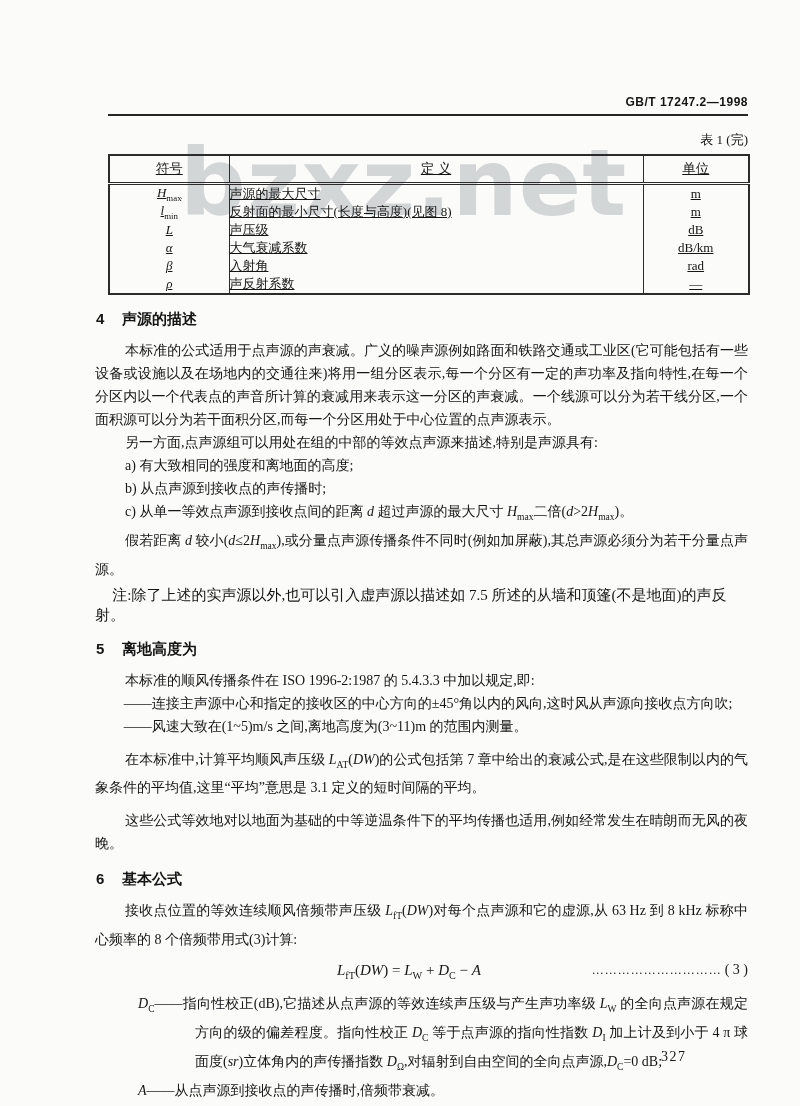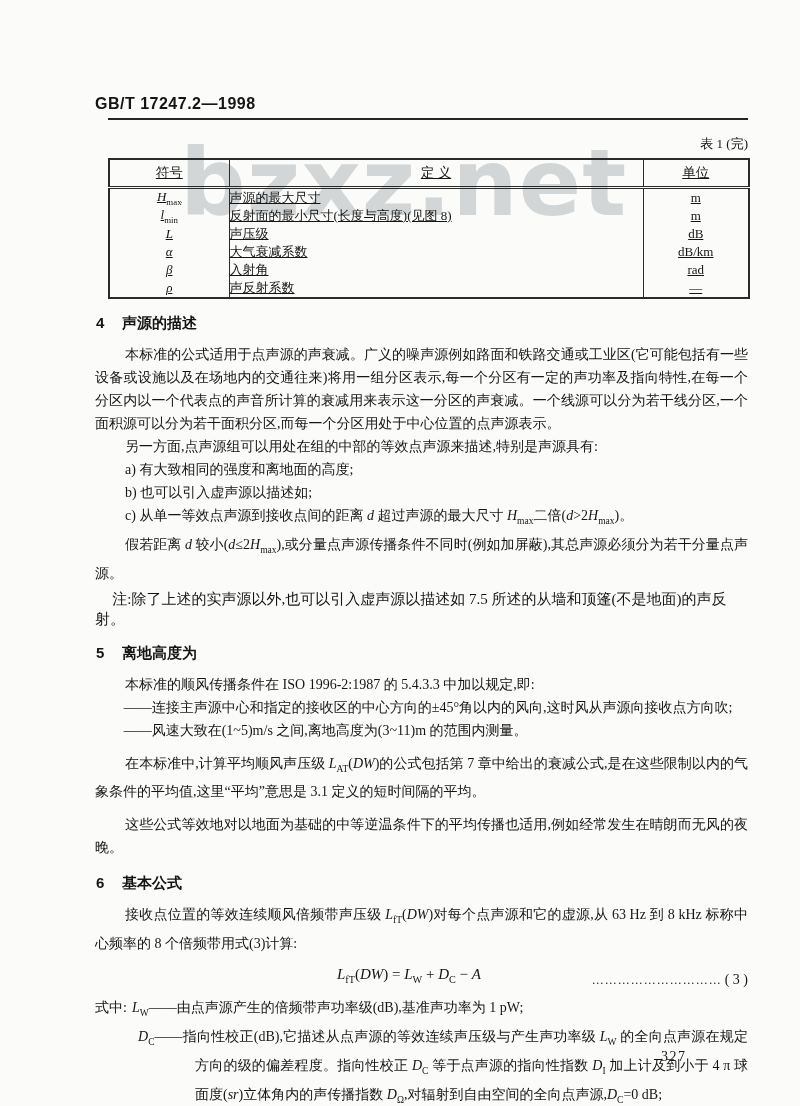--- a/index.html
+++ b/index.html
@@ -24,9 +24,9 @@
   .content { position:absolute; left:95px; top:88px; width:653px; z-index:2; }
 
   .doc-code {
-    margin-top:7px; text-align:left;
+    margin-top:7px; text-align:right;
     font-family:"Liberation Sans","DejaVu Sans",sans-serif;
-    font-weight:bold; font-size:16px; letter-spacing:0.5px;
+    font-weight:bold; font-size:12px; letter-spacing:0.5px;
   }
   .header-rule {
     border:none; border-top:2px solid #262626;

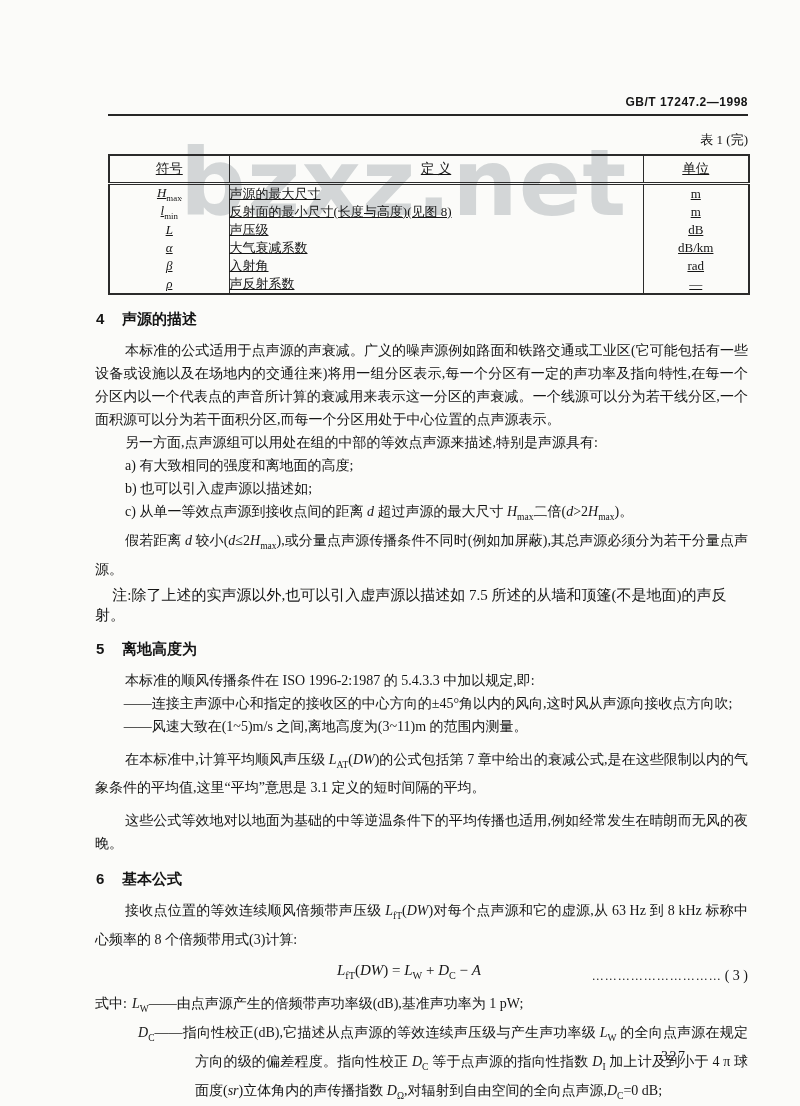--- a/index.html
+++ b/index.html
@@ -160,7 +160,7 @@
   <p class="body">本标准的公式适用于点声源的声衰减。广义的噪声源例如路面和铁路交通或工业区(它可能包括有一些设备或设施以及在场地内的交通往来)将用一组分区表示,每一个分区有一定的声功率及指向特性,在每一个分区内以一个代表点的声音所计算的衰减用来表示这一分区的声衰减。一个线源可以分为若干线分区,一个面积源可以分为若干面积分区,而每一个分区用处于中心位置的点声源表示。</p>
   <p class="body follow">另一方面,点声源组可以用处在组的中部的等效点声源来描述,特别是声源具有:</p>
   <p class="item rich">a) 有大致相同的强度和离地面的高度;</p>
-  <p class="item rich">b) 也可以引入虚声源以描述如;</p>
+  <p class="item rich">b) 从点声源到接收点的声传播时;</p>
   <p class="item rich">c) 从单一等效点声源到接收点间的距离 <i>d</i> 超过声源的最大尺寸 <i>H</i><sub>max</sub>二倍(<i>d</i>&gt;2<i>H</i><sub>max</sub>)。</p>
   <p class="body follow rich">假若距离 <i>d</i> 较小(<i>d</i>≤2<i>H</i><sub>max</sub>),或分量点声源传播条件不同时(例如加屏蔽),其总声源必须分为若干分量点声源。</p>
   <p class="note">注:除了上述的实声源以外,也可以引入虚声源以描述如 7.5 所述的从墙和顶篷(不是地面)的声反射。</p>

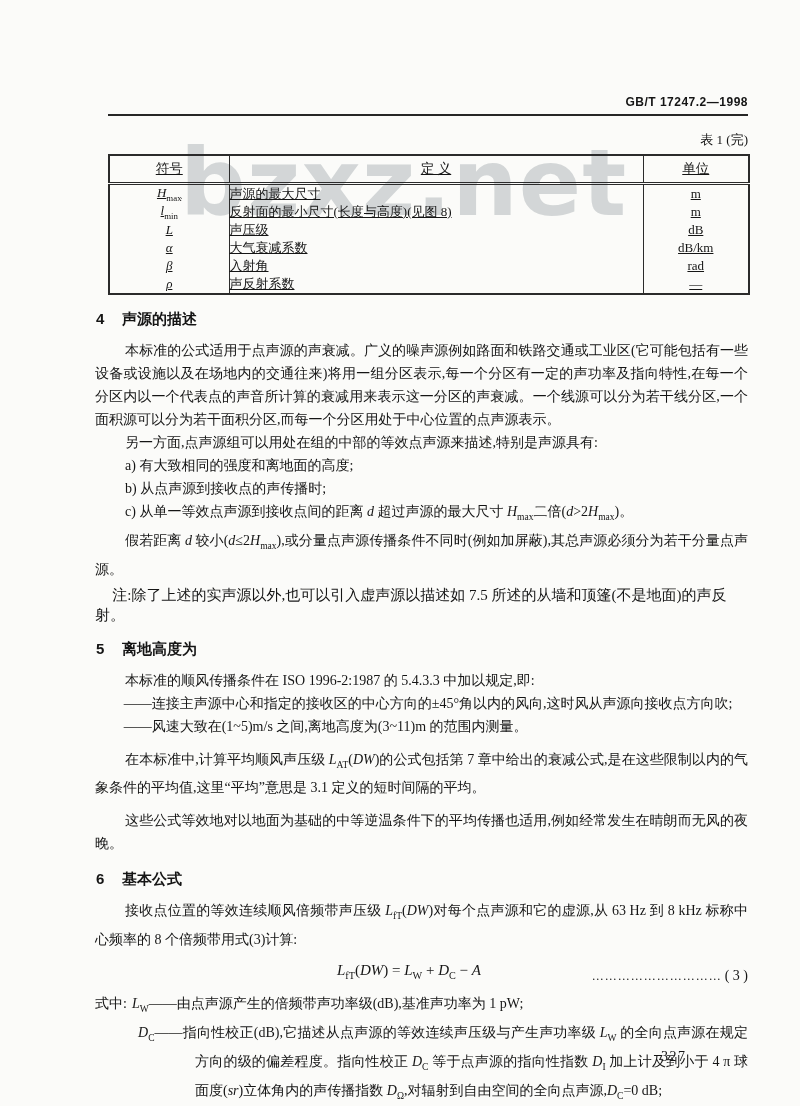--- a/index.html
+++ b/index.html
@@ -74,7 +74,7 @@
   p.note { margin:4px 0 0 0; font-size:15px; line-height:20px; text-indent:1.15em; }
 
   .formula-line {
-    display:flex; align-items:flex-end;
+    display:flex; align-items:flex-start;
     margin:7px 0 4px 0; font-size:15px; line-height:24px;
   }
   .formula { margin-left:242px; white-space:nowrap; }

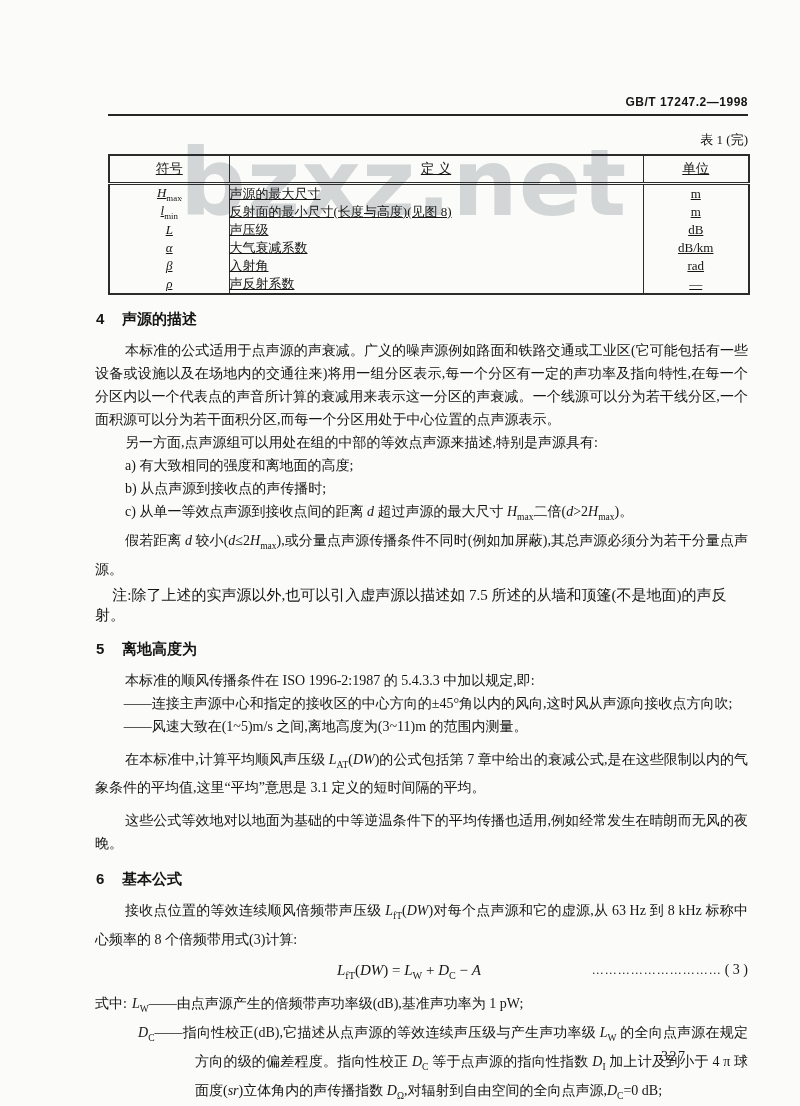--- a/index.html
+++ b/index.html
@@ -186,7 +186,6 @@
   </div>
 
   <div class="where-terms">
-    <p class="term first"><span class="where-label">式中:</span><span class="rich"><i>L</i><sub>W</sub>——由点声源产生的倍频带声功率级(dB),基准声功率为 1 pW;</span></p>
     <p class="term rich"><i>D</i><sub>C</sub>——指向性校正(dB),它描述从点声源的等效连续声压级与产生声功率级 <i>L</i><sub>W</sub> 的全向点声源在规定方向的级的偏差程度。指向性校正 <i>D</i><sub>C</sub> 等于点声源的指向性指数 <i>D</i><sub>I</sub> 加上计及到小于 4 π 球面度(<i>sr</i>)立体角内的声传播指数 <i>D</i><sub>Ω</sub>,对辐射到自由空间的全向点声源,<i>D</i><sub>C</sub>=0 dB;</p>
     <p class="term rich"><i>A</i>——从点声源到接收点的声传播时,倍频带衰减。</p>
   </div>

